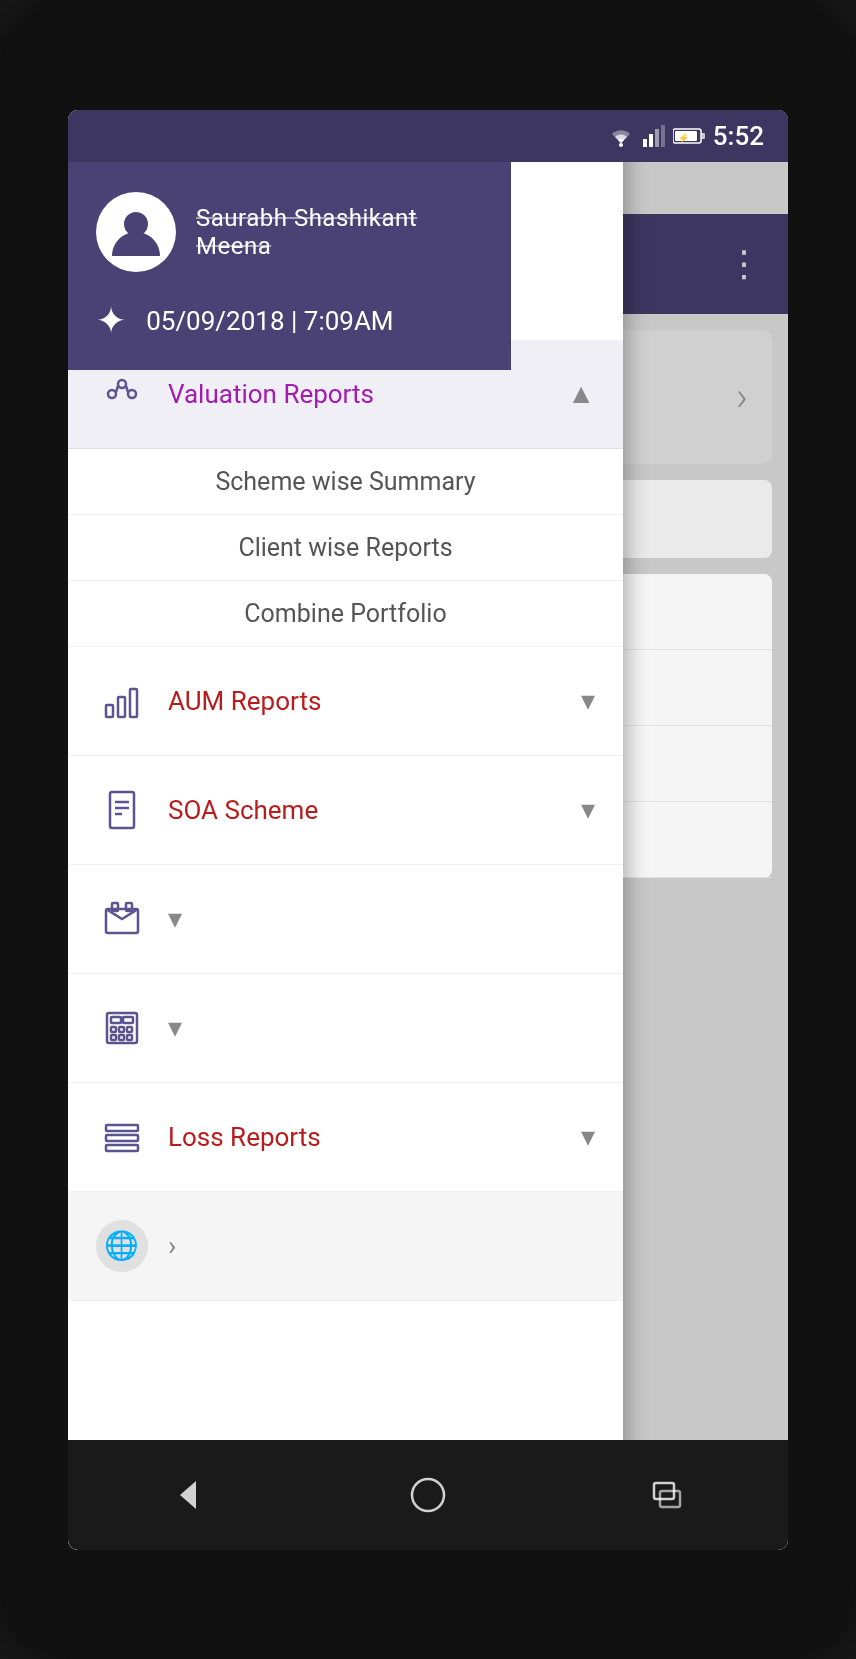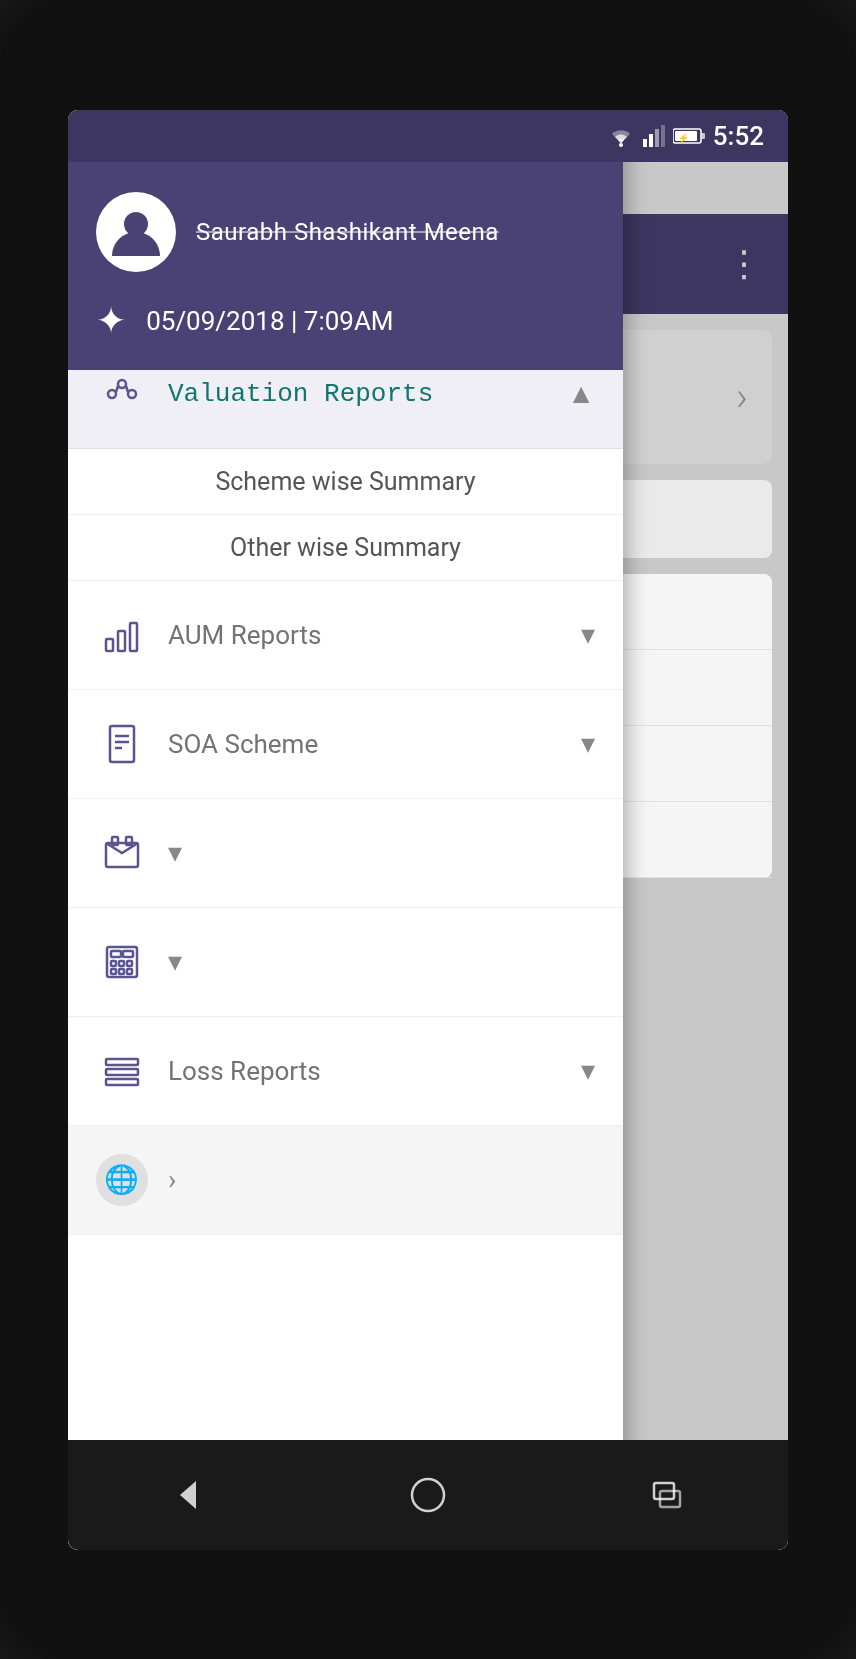--- a/index.html
+++ b/index.html
@@ -53,7 +53,7 @@
     }
     
     .drawer-header {
-      width: 555px;
+      width: 443px;
       background: #4a4275;
       padding: 30px 28px 28px 28px;
       position: absolute;

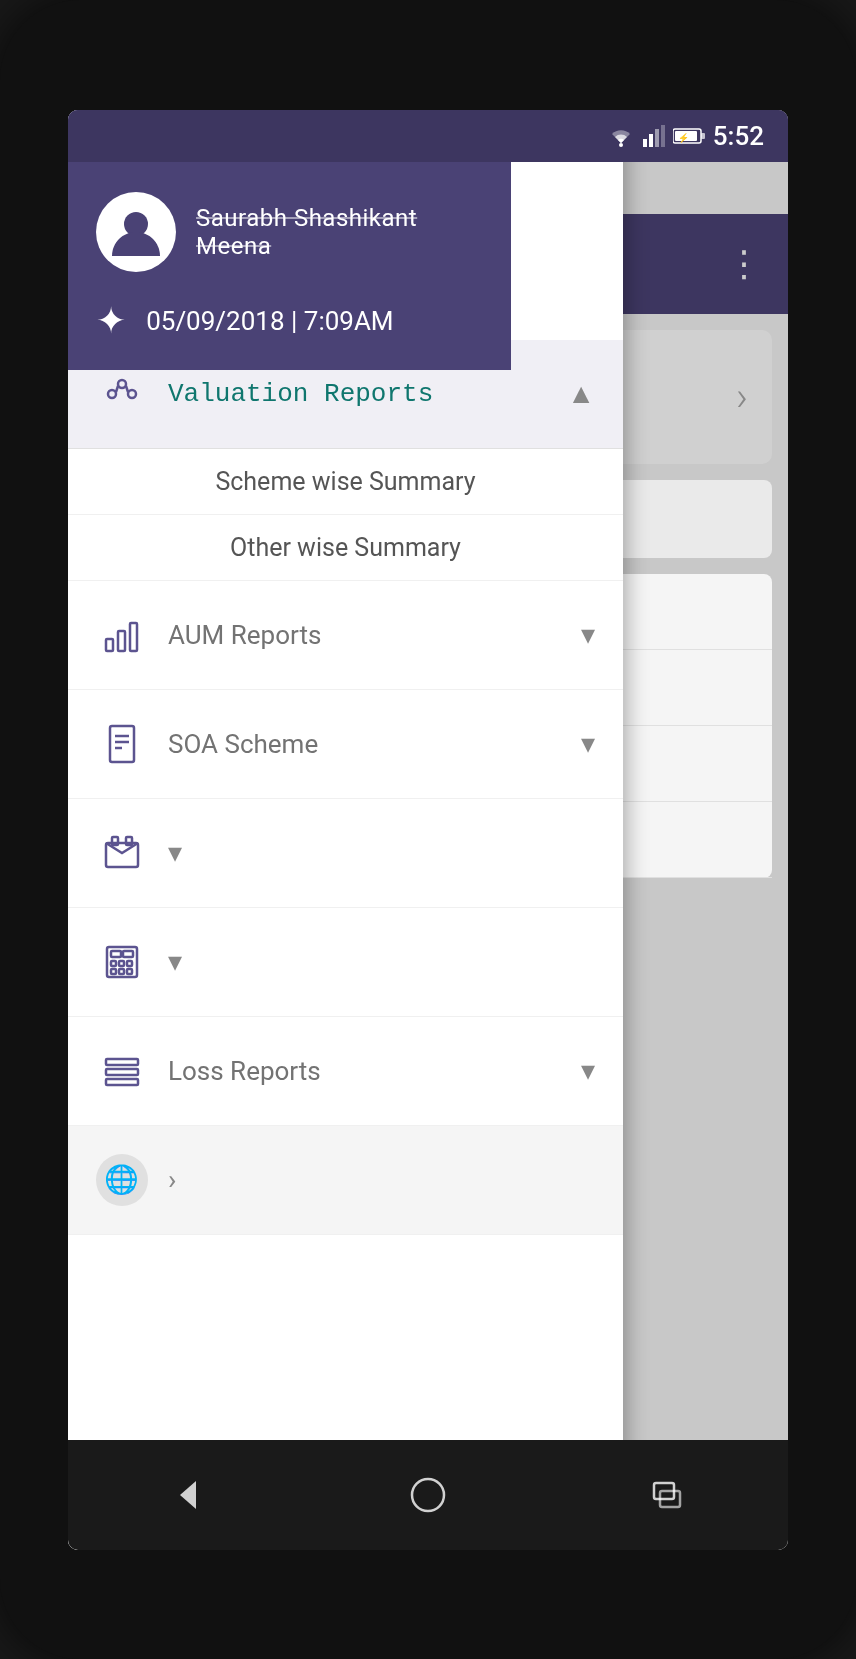--- a/index.html
+++ b/index.html
@@ -211,8 +211,7 @@
       cursor: pointer;
     }
     .valuation-header .menu-label {
-      color: #0f766e;
-      font-family: Liberation Mono, monospace;
+      color: #a21caf;
     }
     
     .bottom-nav {

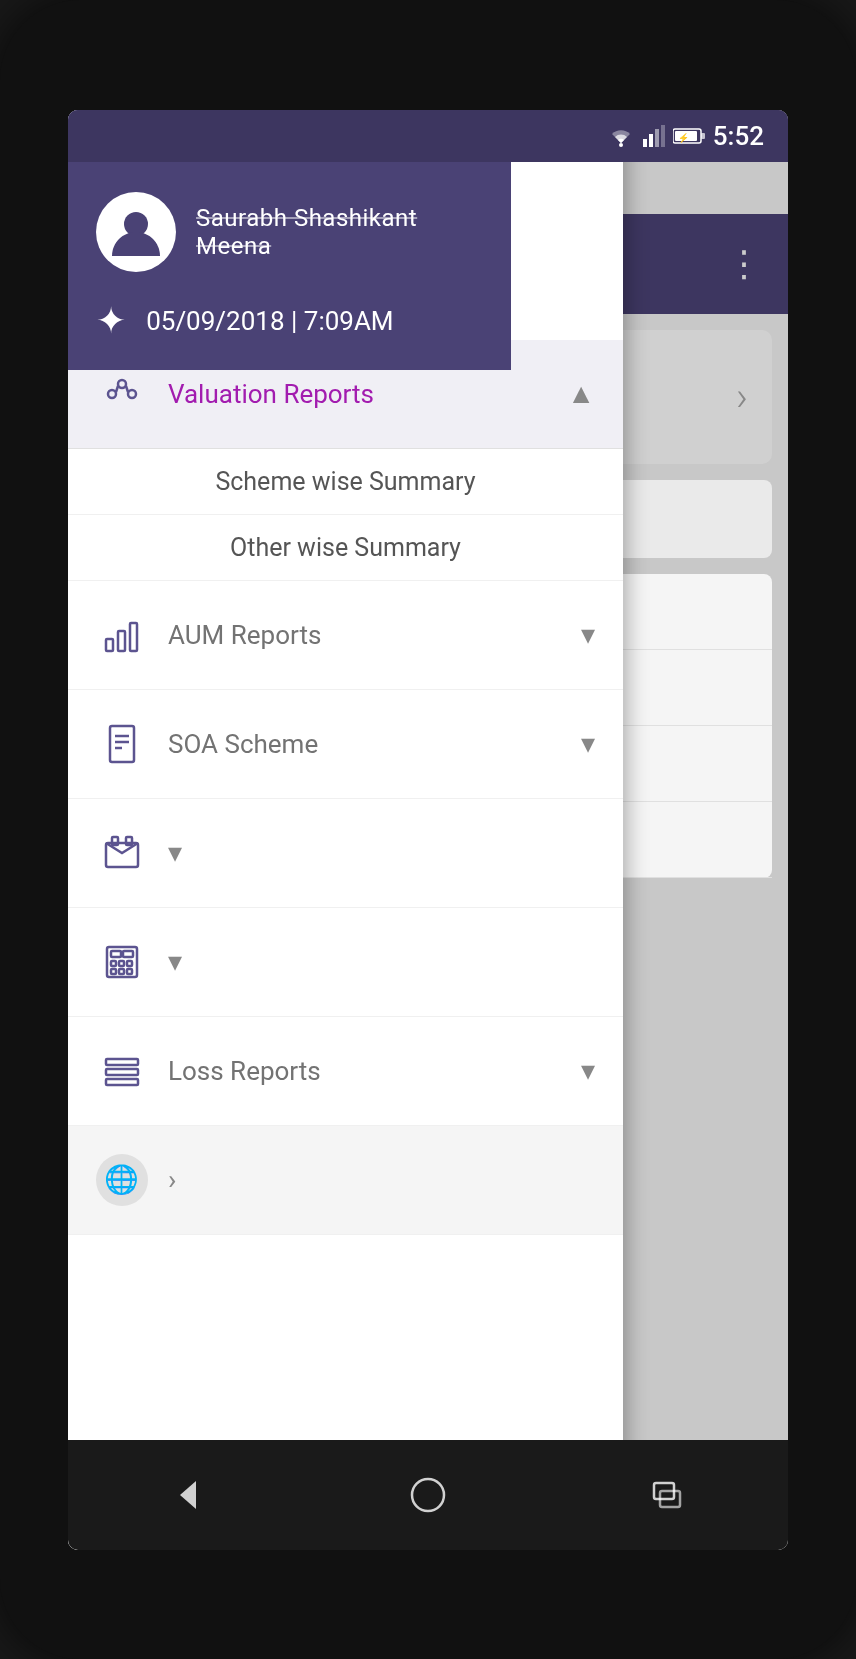--- a/index.html
+++ b/index.html
@@ -362,7 +362,7 @@
         </div>
 
         <div class="submenu-item">
-          <span class="submenu-label">Other wise Summary</span>
+          <span class="submenu-label">Client wise Reports</span>
         </div>
 
 

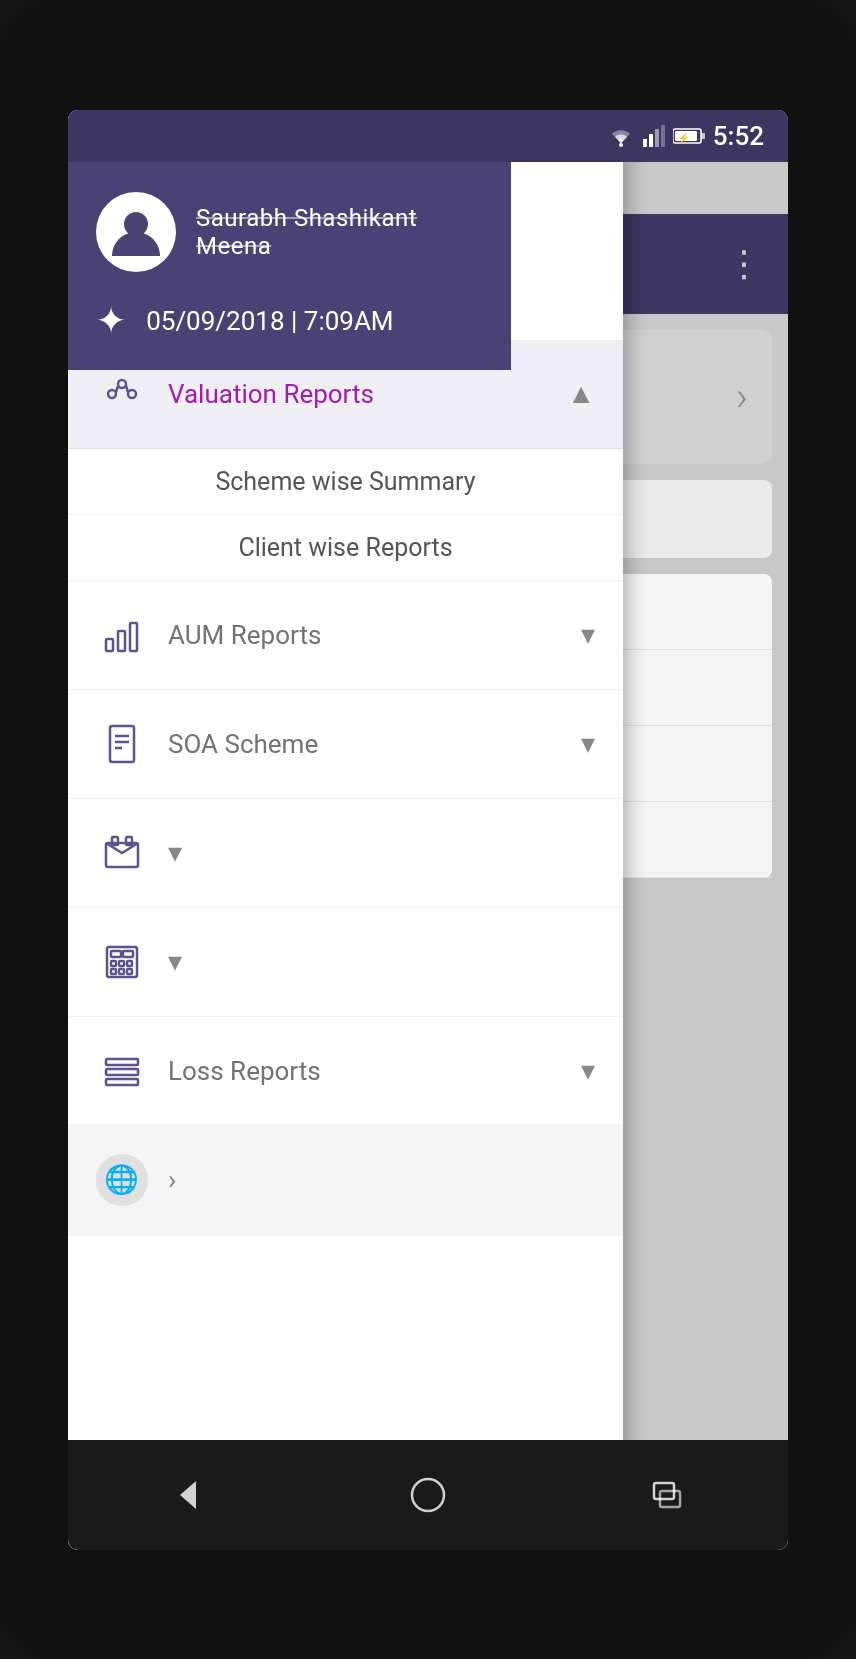--- a/index.html
+++ b/index.html
@@ -365,6 +365,9 @@
           <span class="submenu-label">Client wise Reports</span>
         </div>
 
+        <div class="submenu-item">
+          <span class="submenu-label">Combine Portfolio</span>
+        </div>
 
         <div class="menu-item">
           <div class="menu-icon">

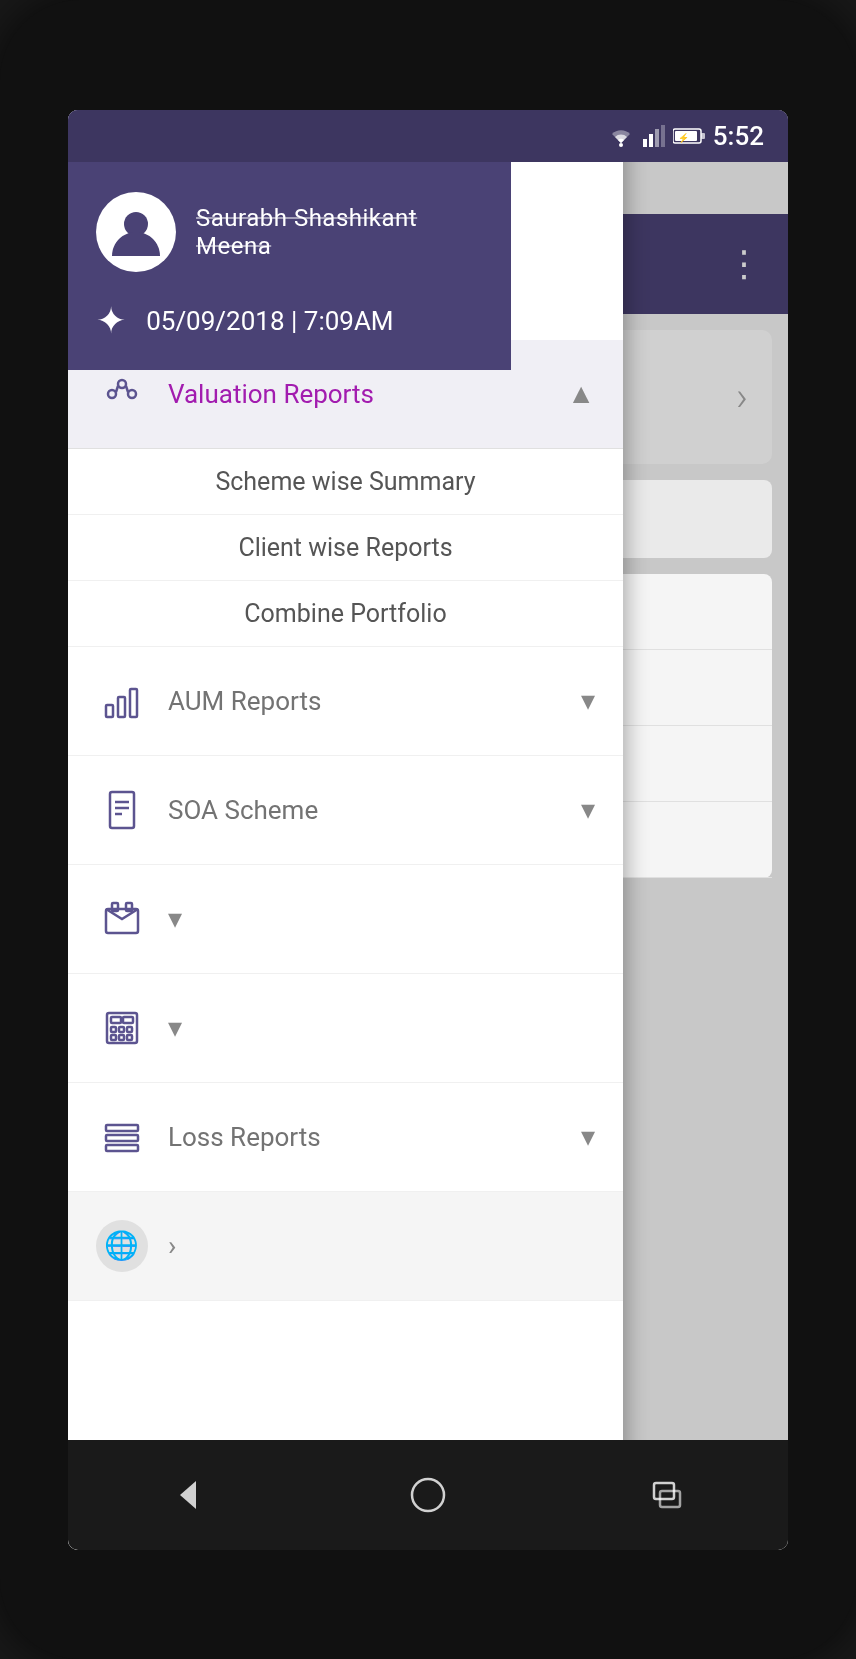--- a/index.html
+++ b/index.html
@@ -179,7 +179,7 @@
     .menu-label {
       flex: 1;
       font-size: 26px;
-      color: #737373;
+      color: #b91c1c;
       font-weight: 400;
     }
     .menu-chevron {

